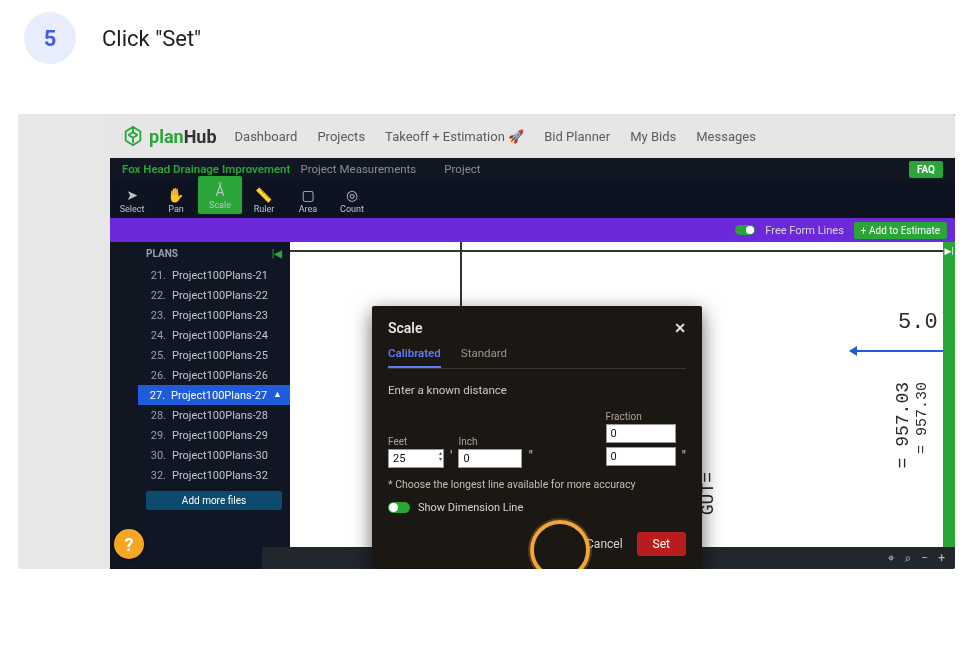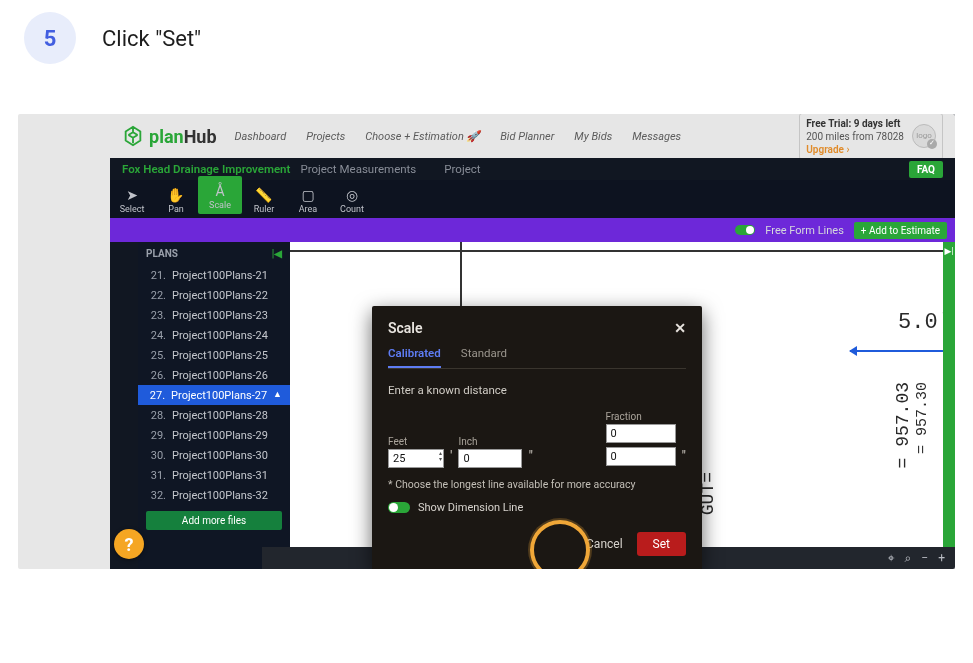--- a/index.html
+++ b/index.html
@@ -136,14 +136,6 @@
         <span>My Bids</span>
         <span>Messages</span>
       </div>
-      <div class="trial">
-        <div>
-          <div style="font-weight:700; color:#333;">Free Trial: 9 days left</div>
-          <div>200 miles from 78028</div>
-          <div class="upg">Upgrade  ›</div>
-        </div>
-        <div class="avatar">logo</div>
-      </div>
     </div>
 
     <div class="crumb-row">

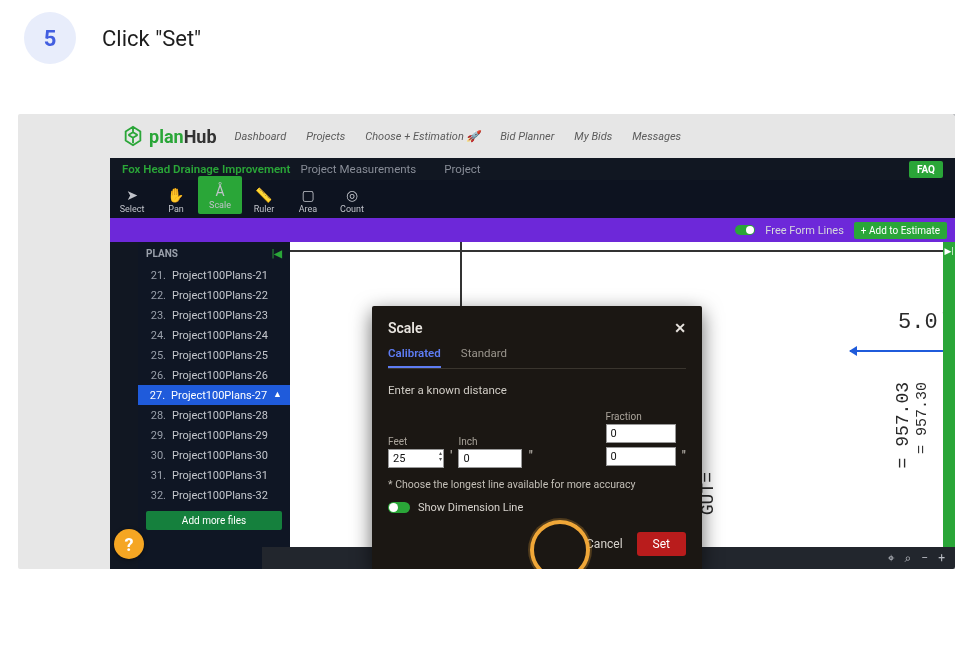--- a/index.html
+++ b/index.html
@@ -17,7 +17,7 @@
     .logo { display: flex; align-items: center; gap: 5px; color: #2aa638; font-weight: 700; font-size: 18px; }
     .logo svg { width: 22px; height: 22px; }
     .logo-text b { color: #333; font-weight: 700; }
-    .topnav { display: flex; gap: 20px; font-size: 11px; color: #5c5c5c; font-style: italic; }
+    .topnav { display: flex; gap: 20px; font-size: 13px; color: #5c5c5c; }
     .topnav .rocket { color: #2aa638; }
     .trial { margin-left: auto; display:flex; align-items:center; gap:8px; font-size: 10px; color: #555; line-height: 1.3; border:1px solid #c5c5c5; padding:3px 6px; border-radius:3px; }
     .trial .upg { color:#e08b2a; font-weight:600; }

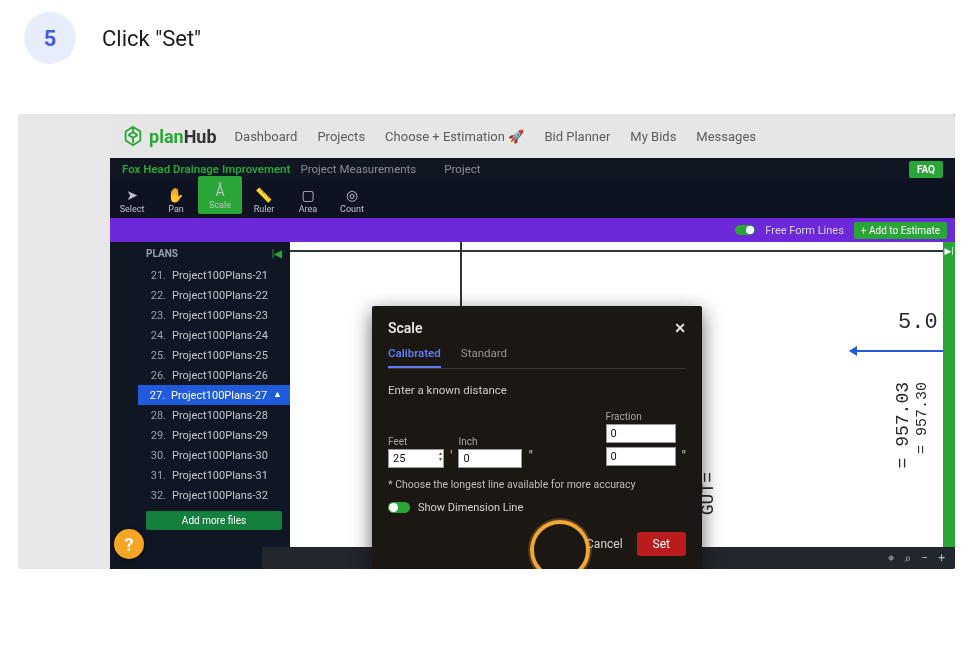--- a/index.html
+++ b/index.html
@@ -131,7 +131,7 @@
       <div class="topnav">
         <span>Dashboard</span>
         <span>Projects</span>
-        <span><span>Choose + Estimation</span> <span class="rocket">🚀</span></span>
+        <span><span>Takeoff + Estimation</span> <span class="rocket">🚀</span></span>
         <span>Bid Planner</span>
         <span>My Bids</span>
         <span>Messages</span>

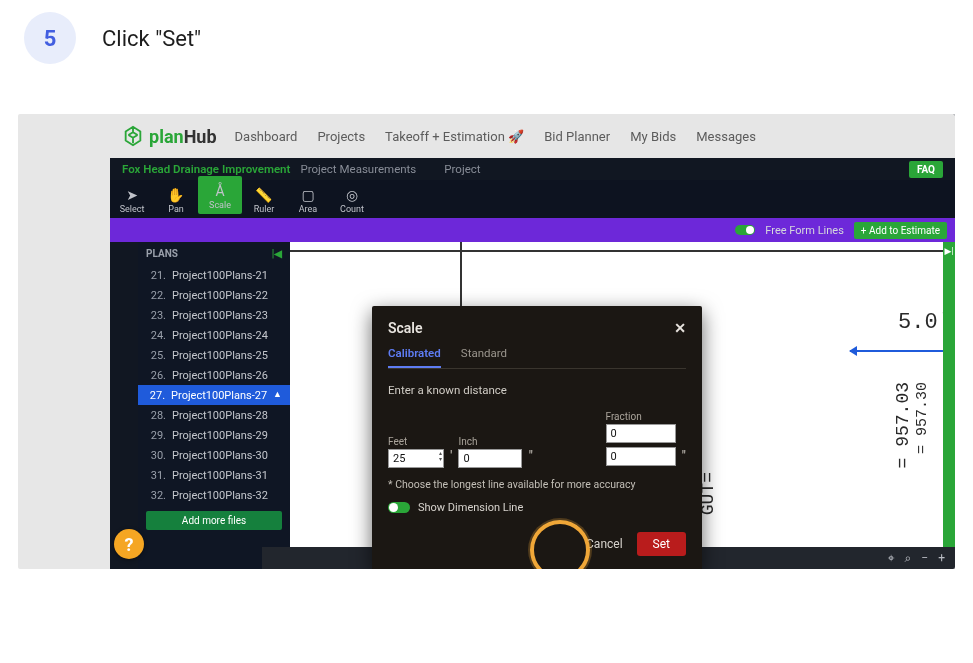--- a/index.html
+++ b/index.html
@@ -227,10 +227,6 @@
               <span>Project100Plans-30</span>
             </div>
             <div class="plan-item">
-              <span class="num">31.</span>
-              <span>Project100Plans-31</span>
-            </div>
-            <div class="plan-item">
               <span class="num">32.</span>
               <span>Project100Plans-32</span>
             </div>

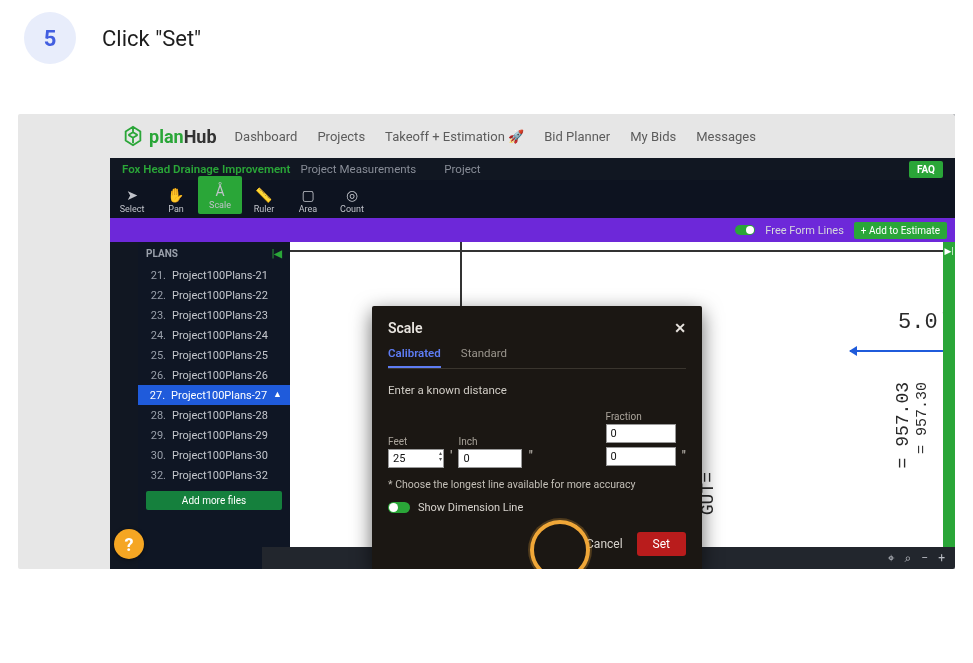--- a/index.html
+++ b/index.html
@@ -53,7 +53,7 @@
     .plan-item .num { width:20px; text-align:right; color:#9aa0ab; }
     .plan-item.sel .num { color:#fff; }
     .plan-item .carat { margin-left:auto; color:#fff; font-size:9px; }
-    .addfiles { margin:6px 8px; background:#15803d; color:#fff; font-size:10px; padding:4px 8px; border-radius:2px; text-align:center; }
+    .addfiles { margin:6px 8px; background:#0c4a6e; color:#fff; font-size:10px; padding:4px 8px; border-radius:2px; text-align:center; }
 
     .canvas-area { flex:1; position:relative; background:#fff; }
     .blueprint { position:absolute; inset:0; }

